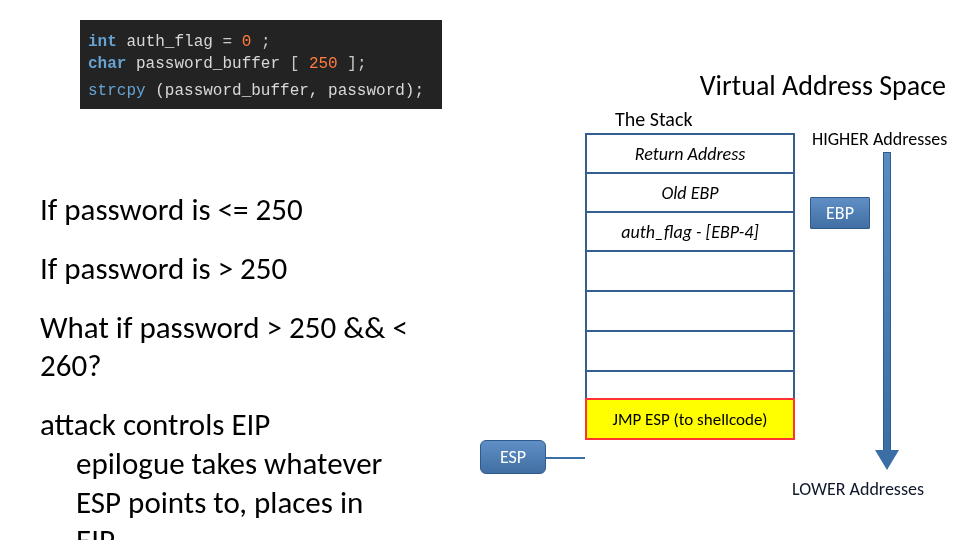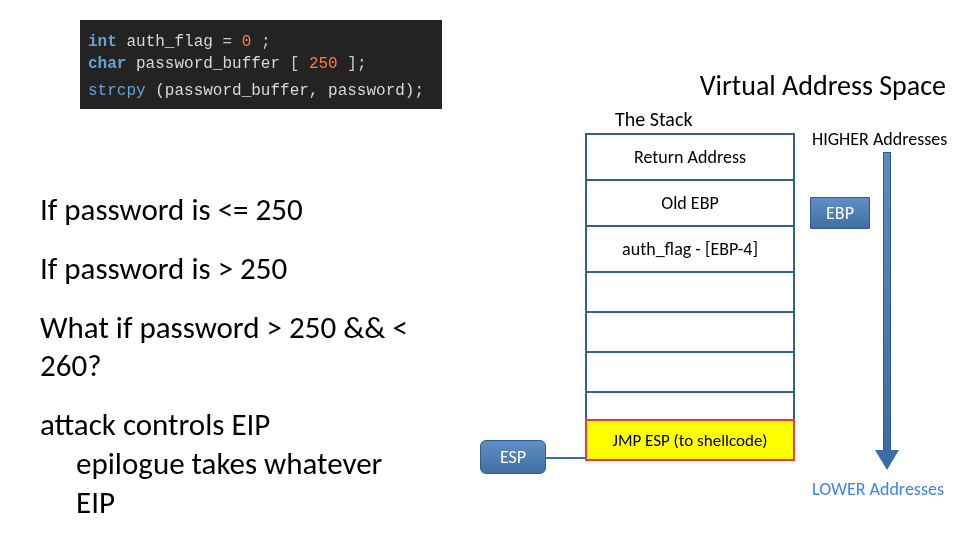--- a/index.html
+++ b/index.html
@@ -123,7 +123,7 @@
     justify-content: center;
     margin-top: -2px;
   }
-  .h-tall  { height: 48px; }
+  .h-tall  { height: 41px; font-style: italic; }
   .h-norm  { height: 42px; }
   .h-slim  { height: 30px; }
   .cell.jmp {

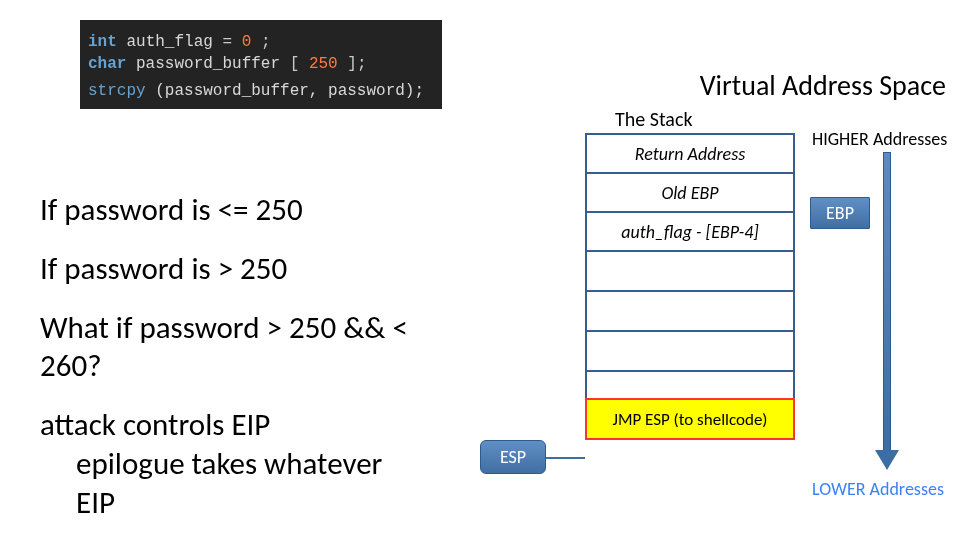--- a/index.html
+++ b/index.html
@@ -210,6 +210,7 @@
   <div>
     <div>attack controls EIP</div>
     <div class="indent1">epilogue takes whatever</div>
+    <div class="indent1">ESP points to, places in</div>
     <div class="indent1">EIP</div>
   </div>
 </div>

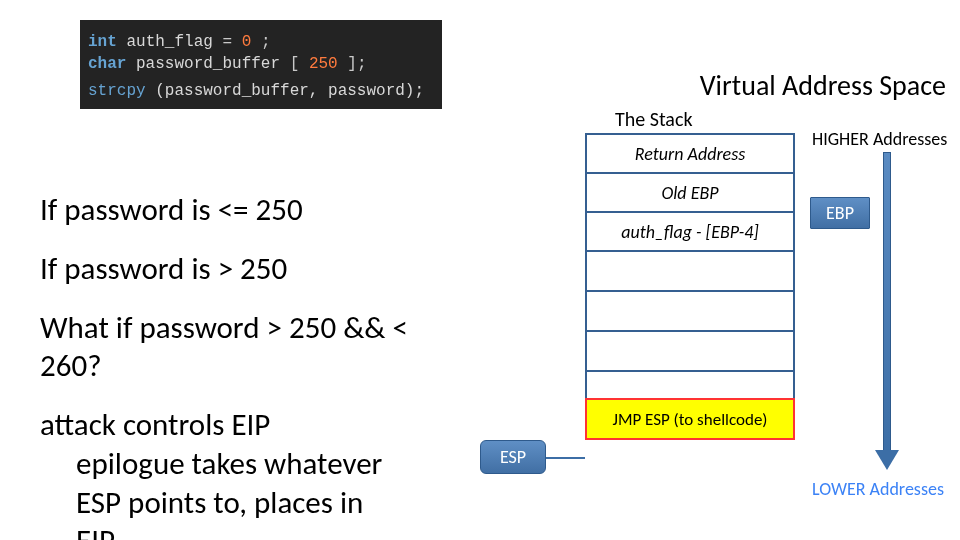--- a/index.html
+++ b/index.html
@@ -72,10 +72,10 @@
   }
   .lower-lbl {
     position: absolute;
-    left: 812px;
+    left: 792px;
     top: 478px;
     font-size: 18px;
-    color: #3b82f6;
+    color: #0f172a;
   }
 
   

